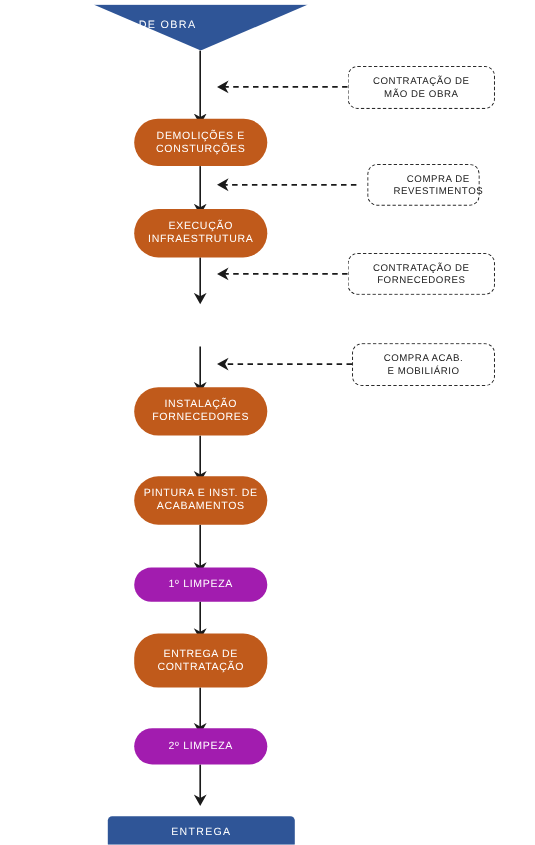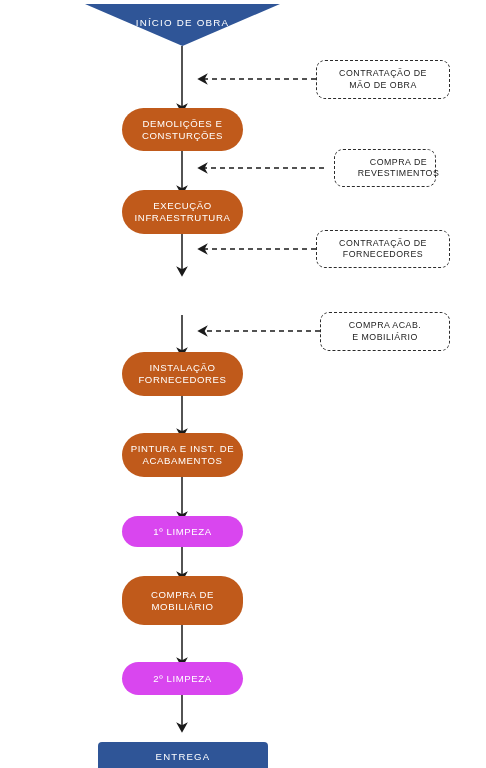--- a/index.html
+++ b/index.html
@@ -75,7 +75,7 @@
     left: 0;
     top: 13px;
     width: 100%;
-    text-align: center;
+    text-align: left;
     color: #ffffff;
     font-size: 9.8px;
     letter-spacing: 1.2px;

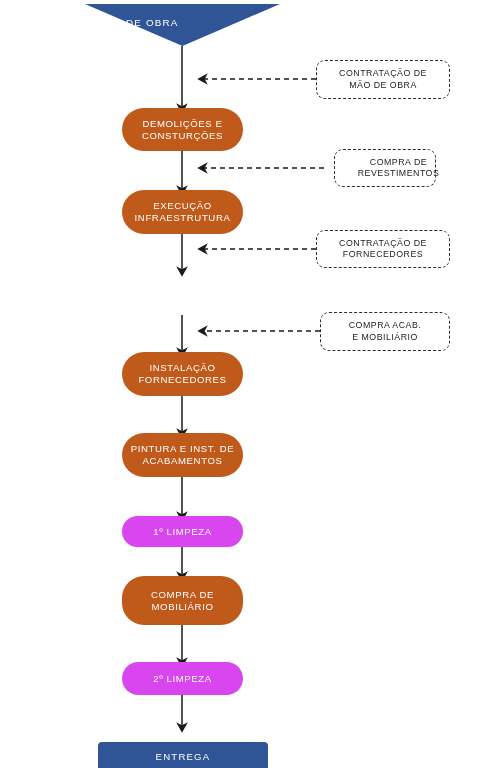--- a/index.html
+++ b/index.html
@@ -47,7 +47,7 @@
     border-radius: 22px;
   }
   .node-pill {
-    background: #d946ef;
+    background: #a21caf;
     border-radius: 18px;
   }
   .node-terminator {

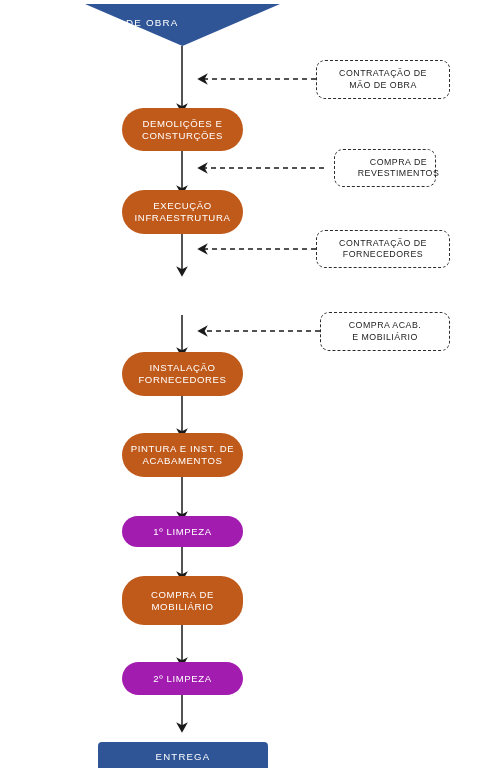--- a/index.html
+++ b/index.html
@@ -161,7 +161,7 @@
 
   <div class="node node-pill" style="left:122px; top:516px; width:121px; height:31px;">1º LIMPEZA</div>
 
-  <div class="node node-process" style="left:122px; top:576px; width:121px; height:49px;">COMPRA DE MOBILIÁRIO</div>
+  <div class="node node-process" style="left:122px; top:576px; width:121px; height:49px;">ENTREGA DE CONTRATAÇÃO</div>
 
   <div class="node node-pill" style="left:122px; top:662px; width:121px; height:33px;">2º LIMPEZA</div>
 

